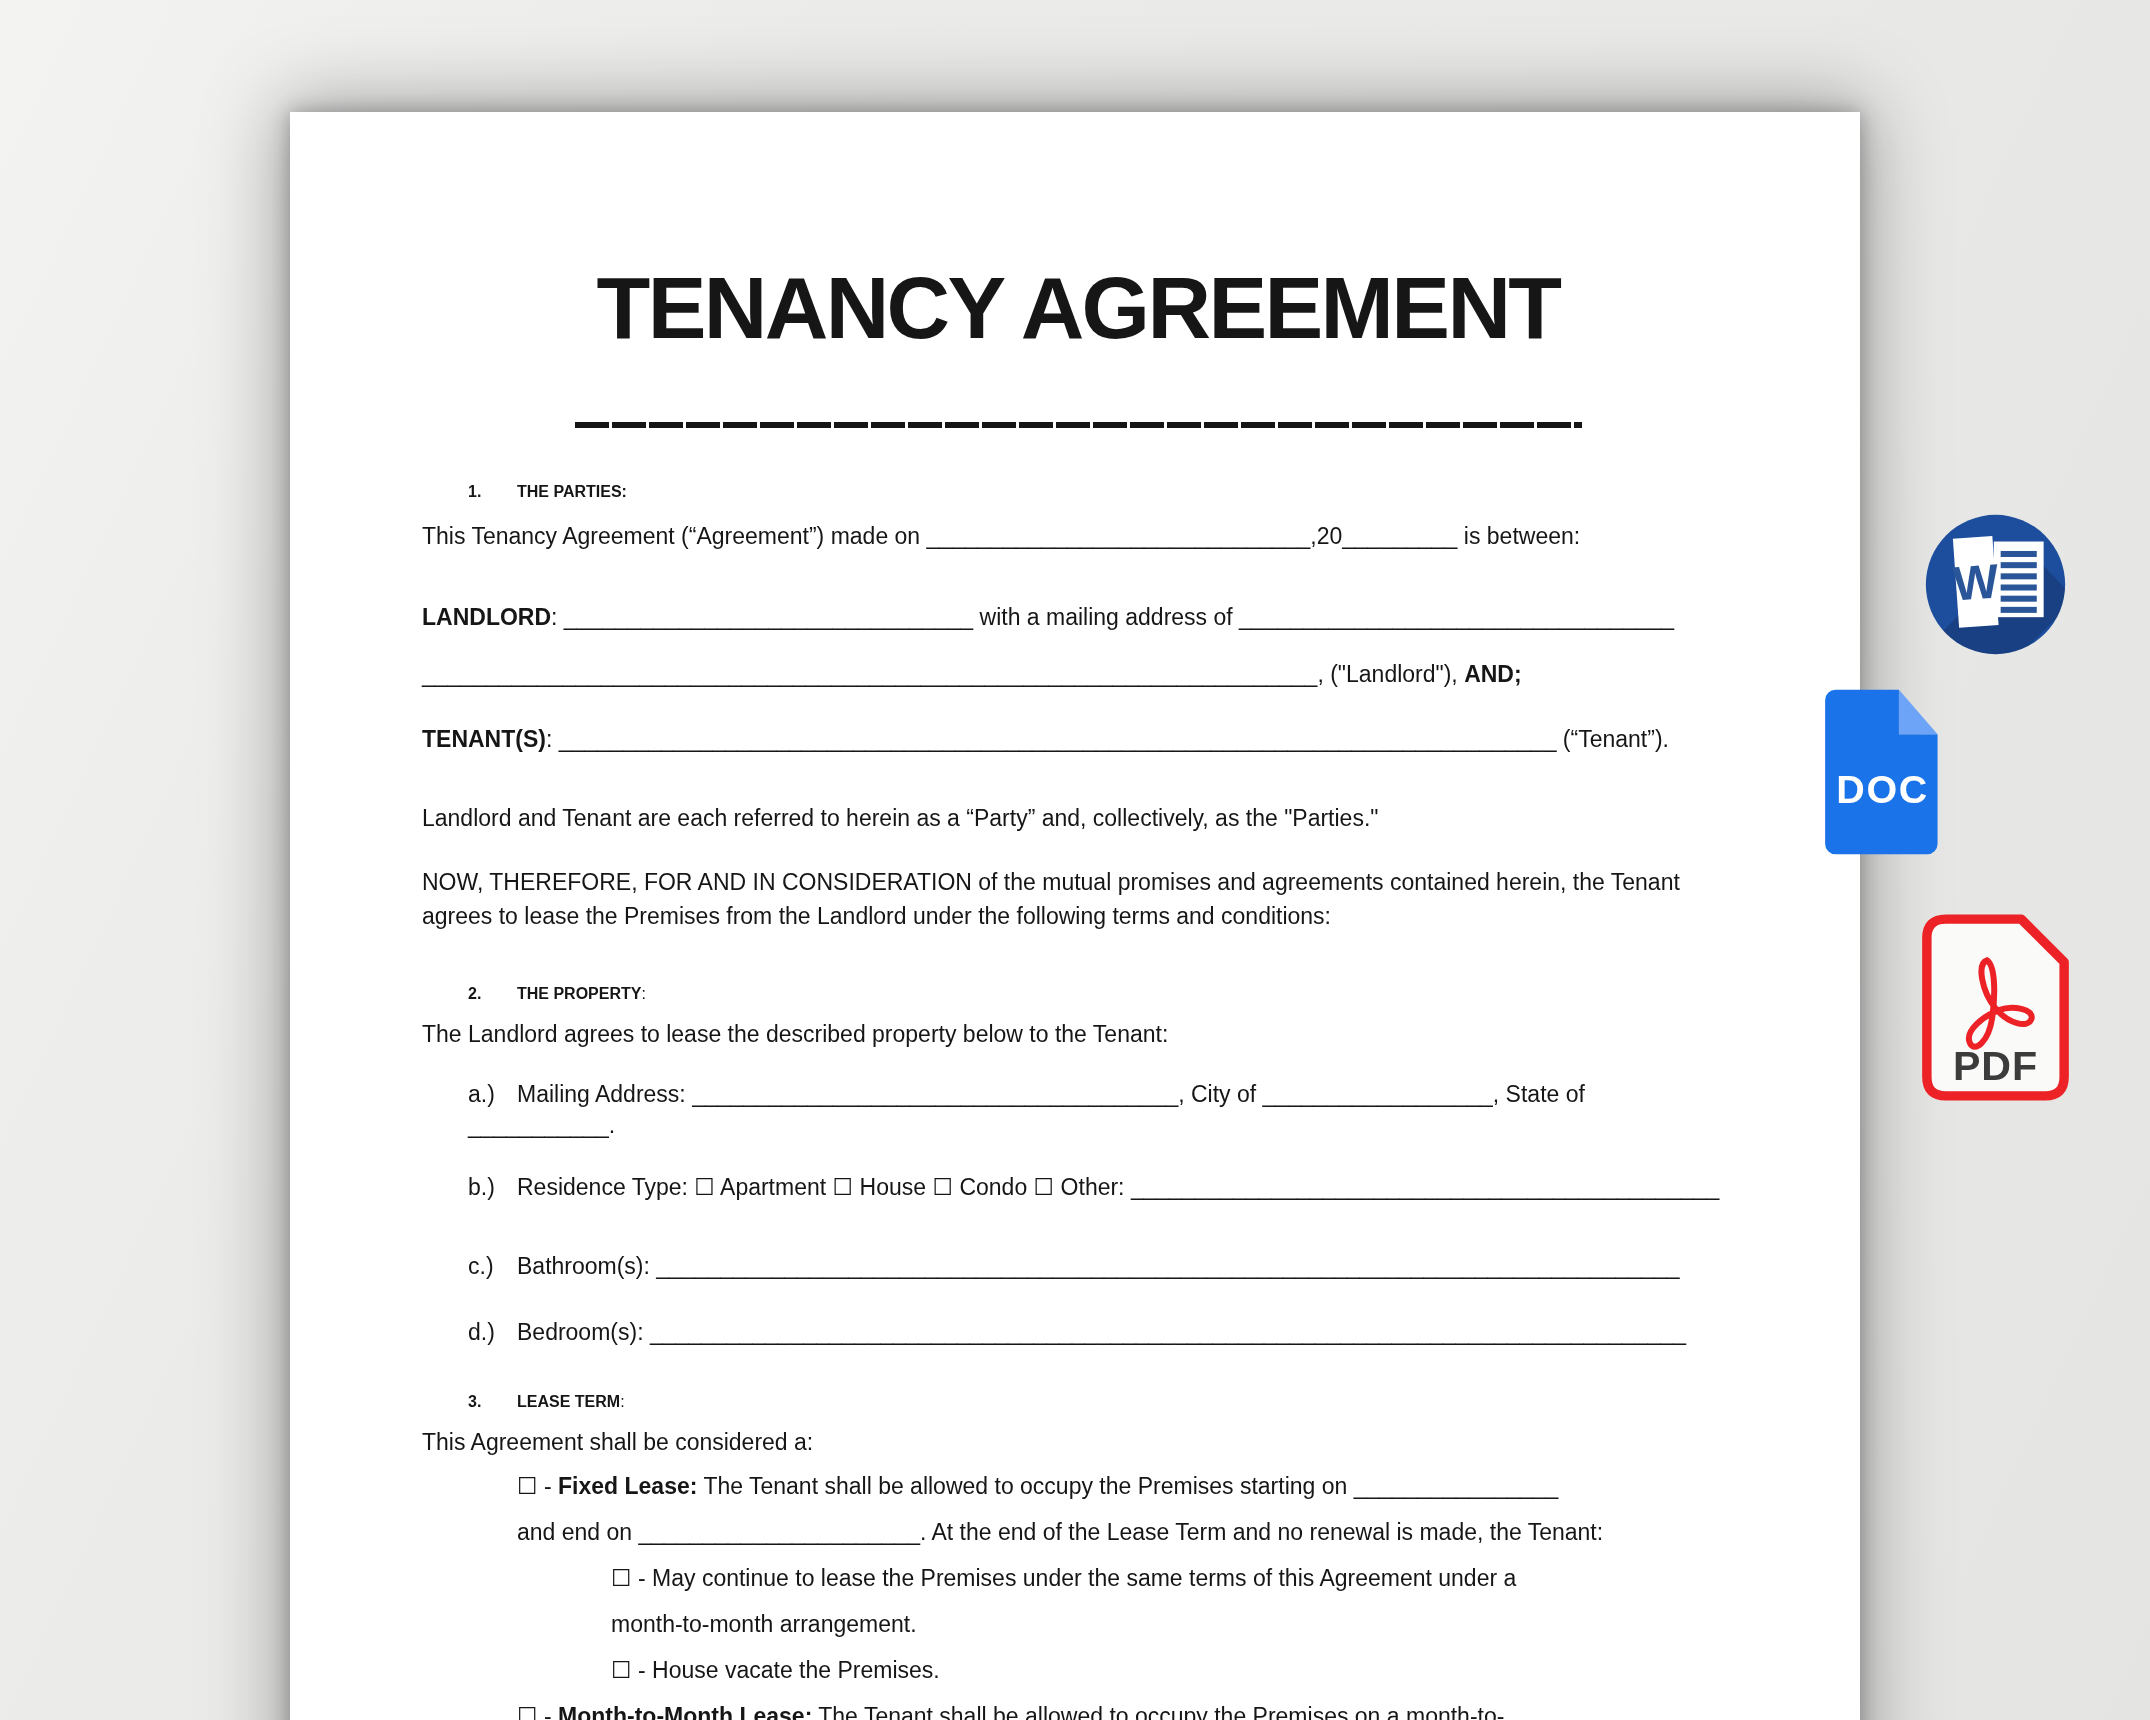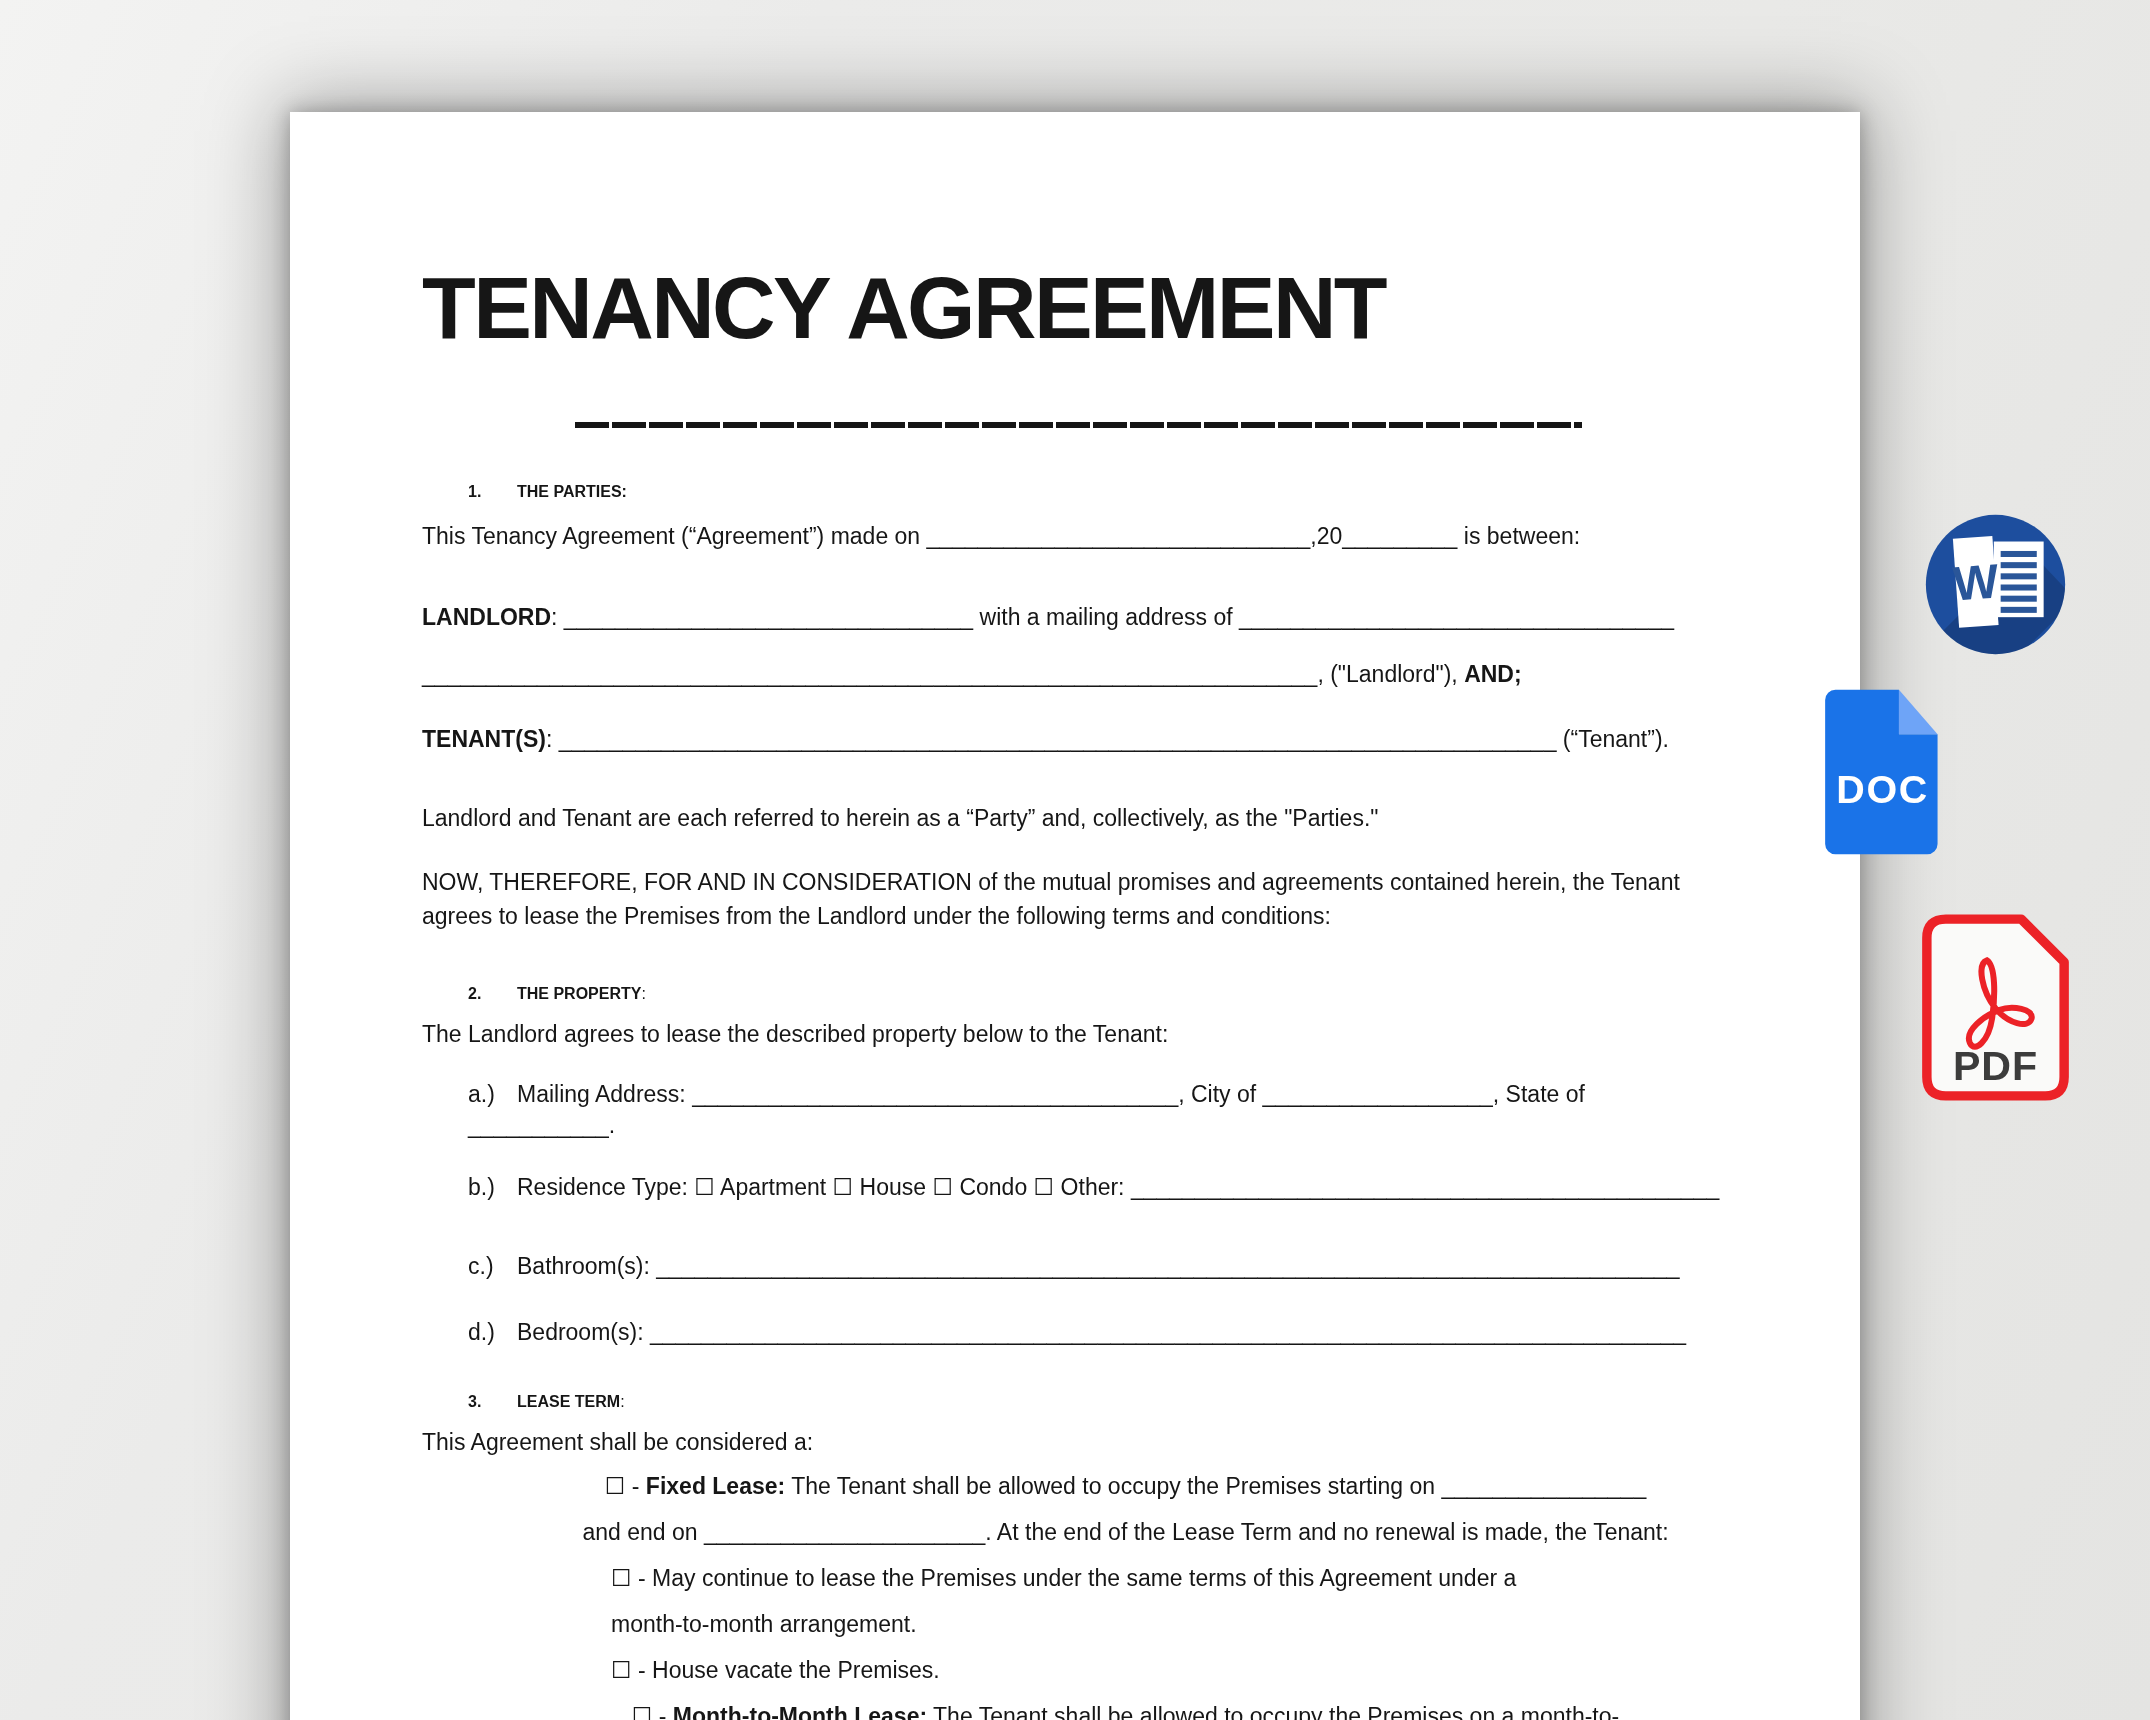--- a/index.html
+++ b/index.html
@@ -21,7 +21,7 @@
     box-shadow:0 0 19px rgba(0,0,0,.28),0 0 73px 6.9px rgba(0,0,0,.34);
   }
   .content{padding:155px 126px 0 132px;font-size:23px;line-height:31px;}
-  .doc-title{margin:0;font-size:88px;line-height:0.94;font-weight:700;letter-spacing:-2.6px;white-space:nowrap;}
+  .doc-title{margin:0;font-size:88px;line-height:0.94;font-weight:700;letter-spacing:-2.6px;text-align:center;white-space:nowrap;}
   .divider{height:6px;width:1007px;margin:72px auto 0;
     background:repeating-linear-gradient(90deg,#151515 0px,#151515 34px,transparent 34px,transparent 37px);}
   p{margin:0;}

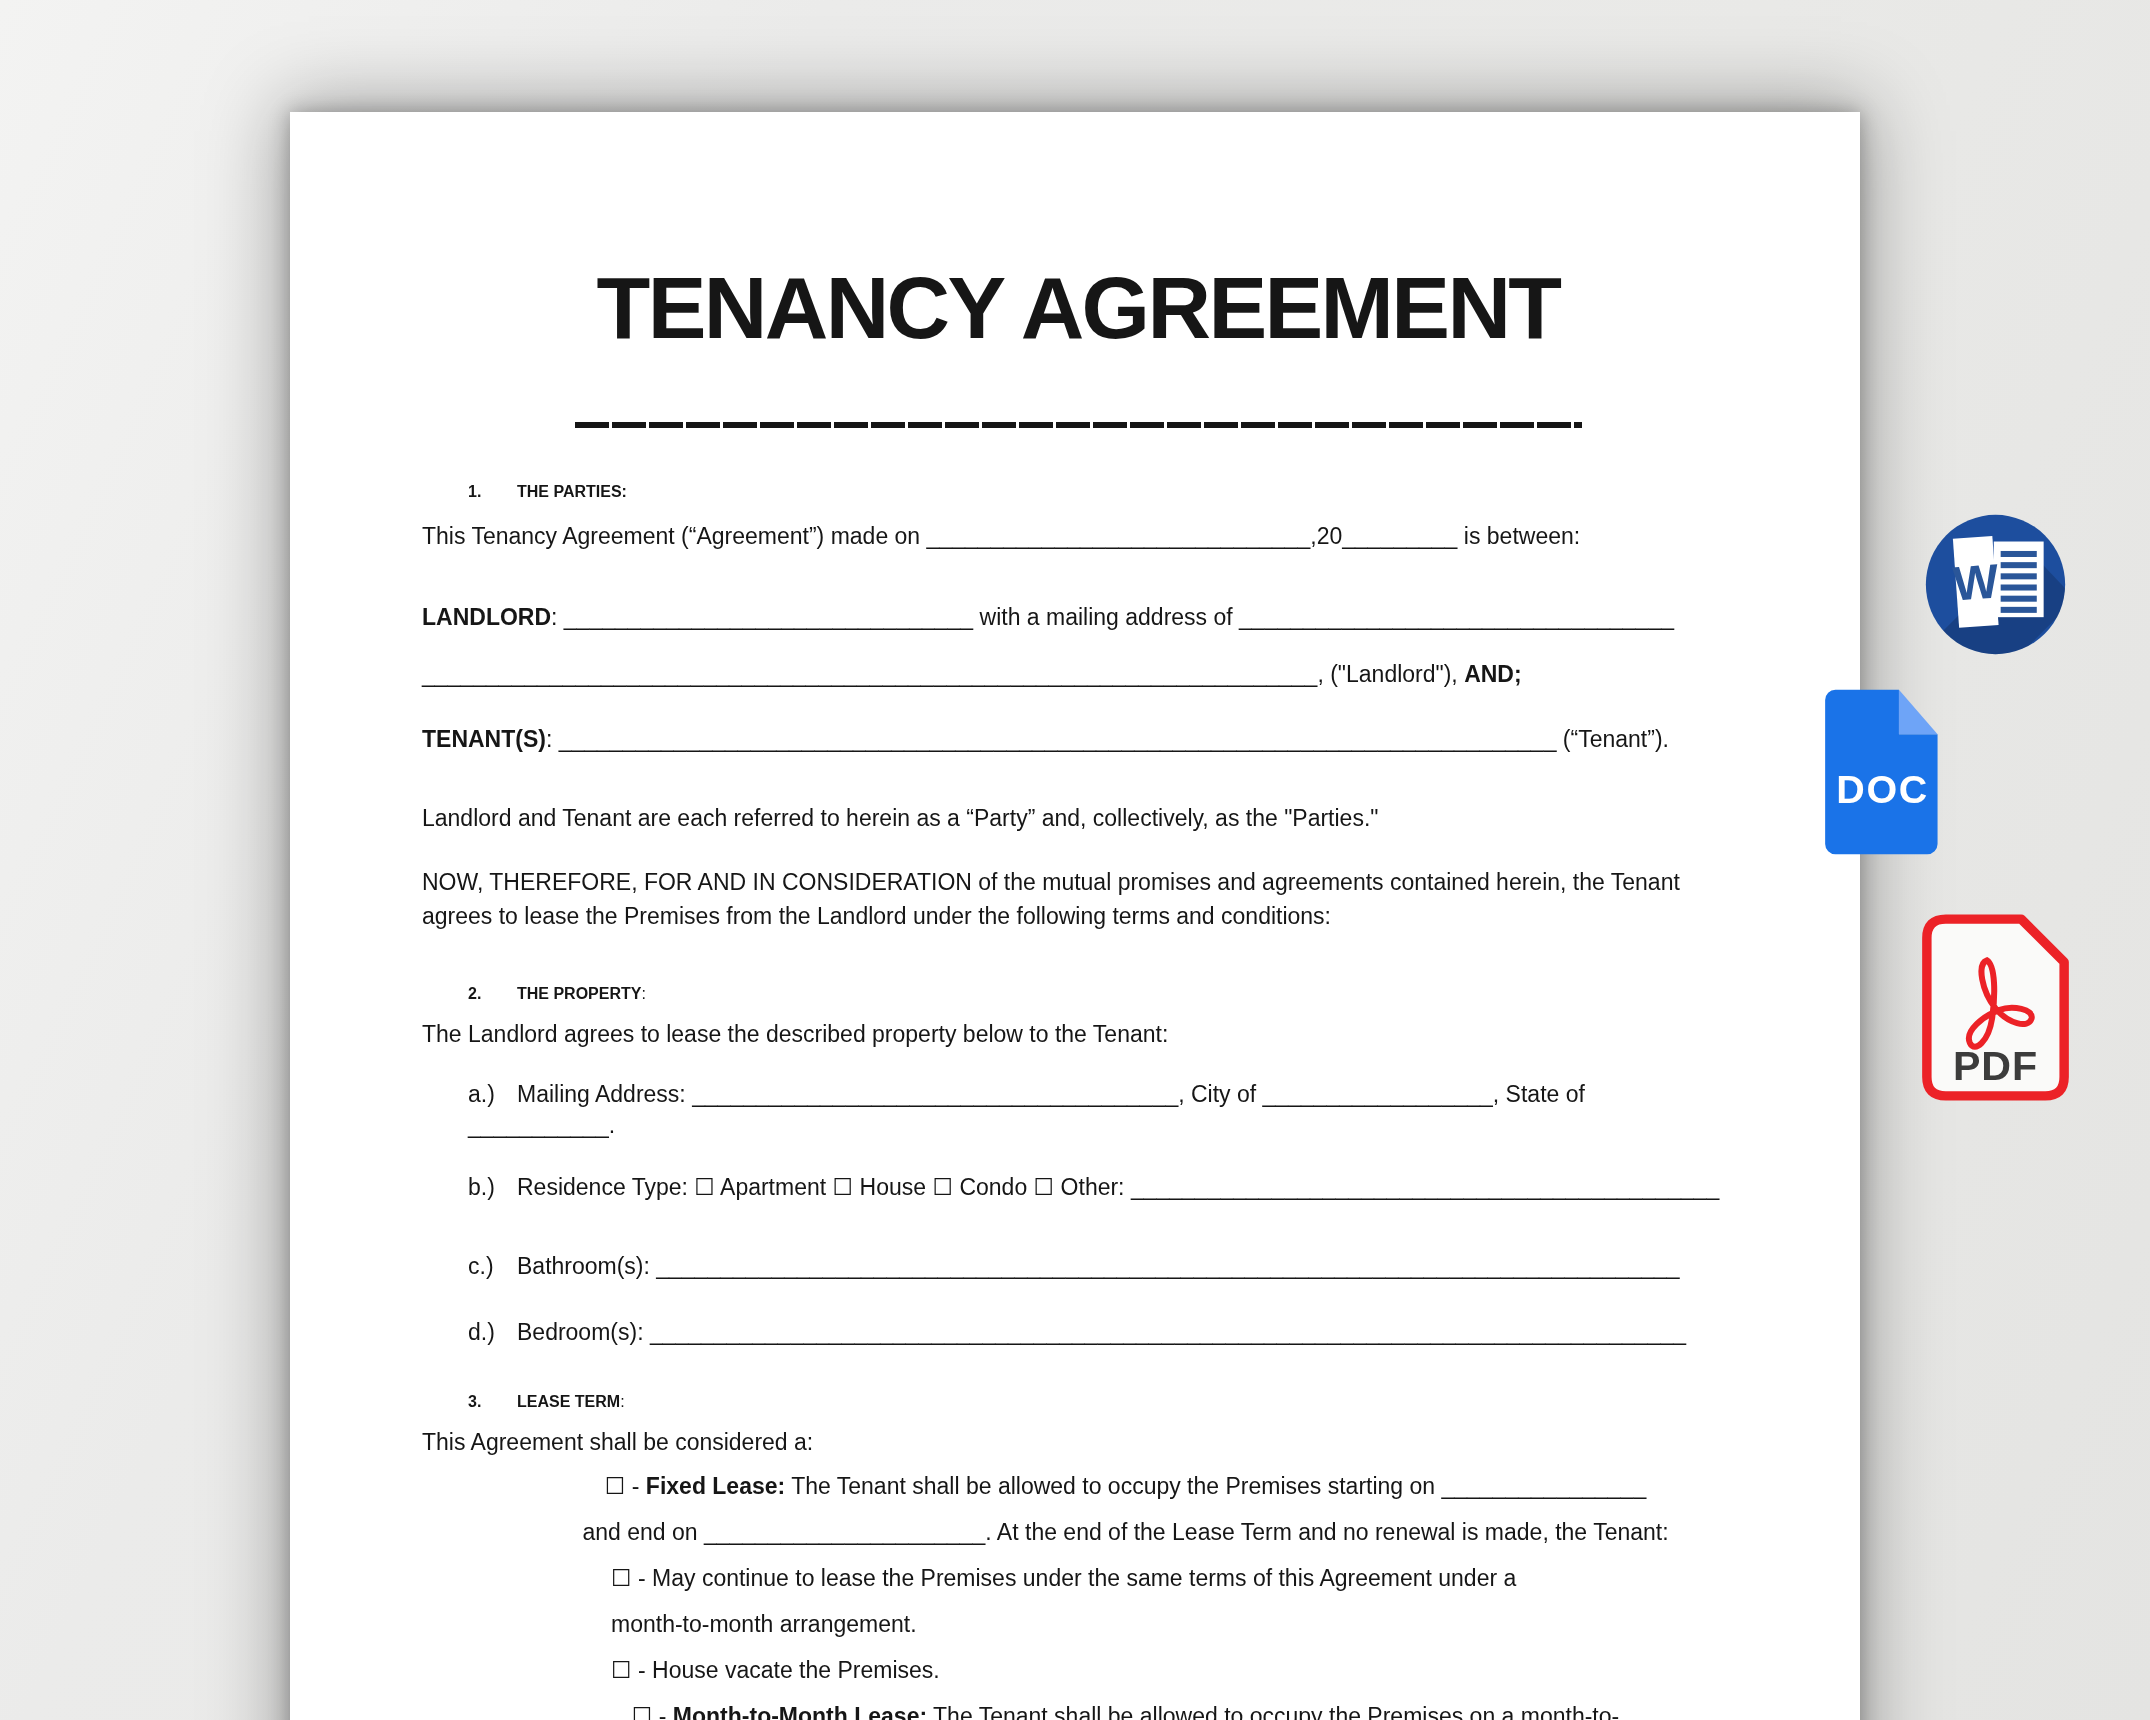--- a/index.html
+++ b/index.html
@@ -39,7 +39,7 @@
   .m-a{margin-top:29px;} .m-b{margin-top:31px;} .m-c{margin-top:48px;} .m-d{margin-top:35px;}
   .m-h3{margin-top:38px;} .m-p3{margin-top:10.3px;}
   .lease{margin-top:5.2px;line-height:46px;}
-  .lease .ind1{margin-left:95px;text-align:center;}
+  .lease .ind1{margin-left:95px;}
   .lease .ind2{margin-left:189px;}
   .icon{position:absolute;cursor:pointer;}
   .icon-word{left:1925px;top:513px;}

